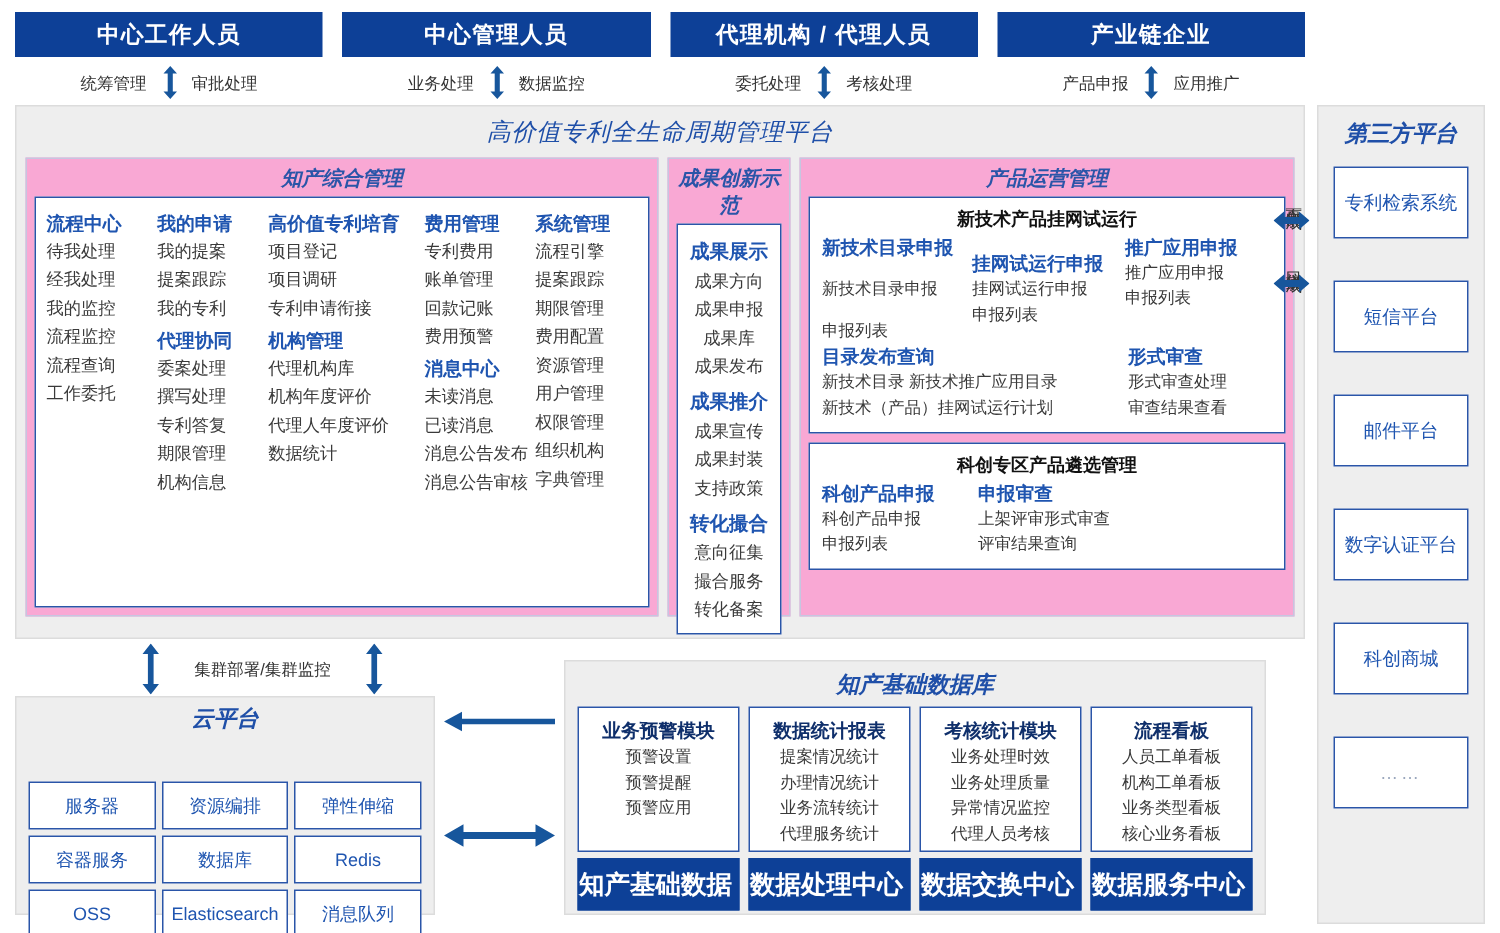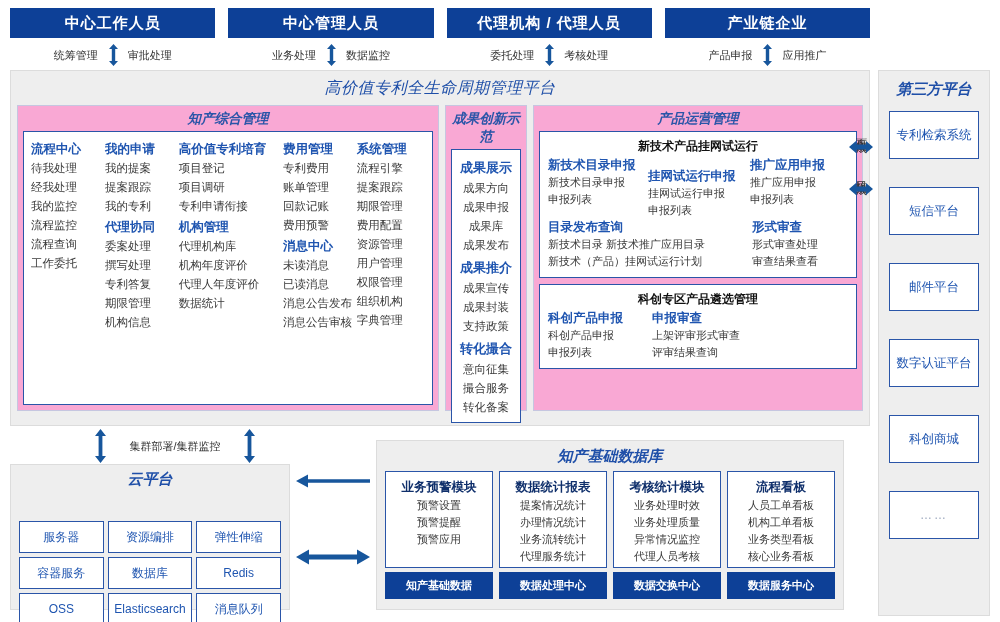--- a/index.html
+++ b/index.html
@@ -70,7 +70,7 @@
   .chead { font-size:12.5px; font-weight:bold; color:#1f55b0; line-height:17px; }
   .citem { font-size:11px; color:#3a3a3a; line-height:17px; white-space:nowrap; }
 
-  .cw1 { width:100px; } .cw2 { width:102px;margin-top:11px; } .cw3 { width:96px; }
+  .cw1 { width:100px;gap:11px; } .cw2 { width:102px;margin-top:11px; } .cw3 { width:96px; }
   .dw1 { width:204px; } .dw2 { width:96px; }
   .ew1 { width:104px; } .ew2 { width:150px; }
 

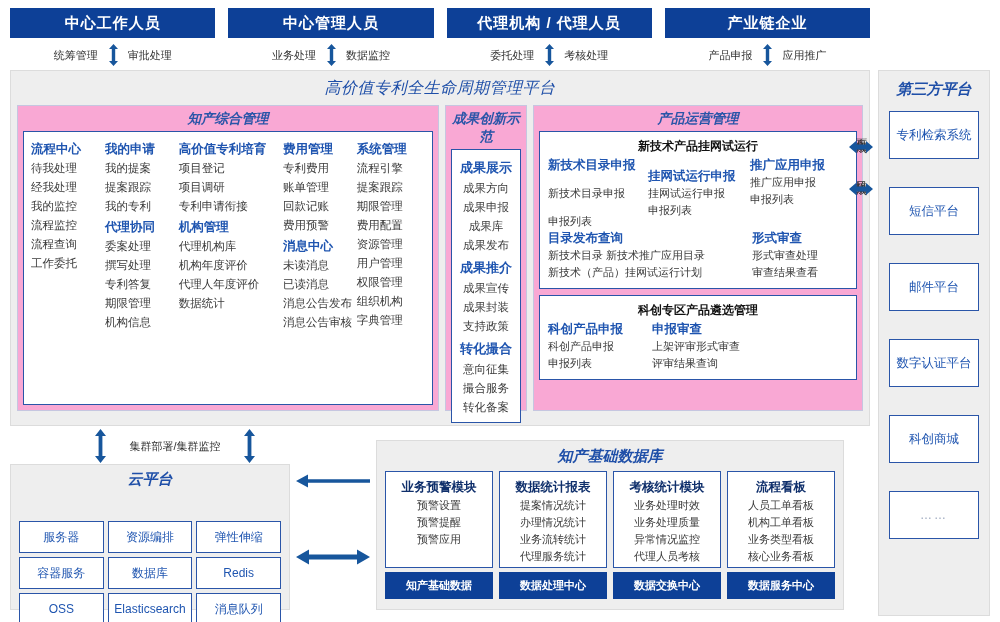--- a/index.html
+++ b/index.html
@@ -117,7 +117,7 @@
   .db-card { background:#fff; border:1.5px solid #2a55a8; padding:5px 2px 6px; height:97px; }
   .db-head { text-align:center; font-size:12.5px; font-weight:bold; color:#0f2f6b; line-height:20px; }
   .db-item { text-align:center; font-size:11px; color:#3a3a3a; line-height:17px; }
-  .db-foot { background:#0d4097; color:#fff; text-align:center; font-size:11px; font-weight:bold;
+  .db-foot { background:#0d4097; color:#fff; font-size:17px; font-weight:bold;
              padding:5px 0; border:1.5px solid #0d4097; }
 
   svg { display:block; }

